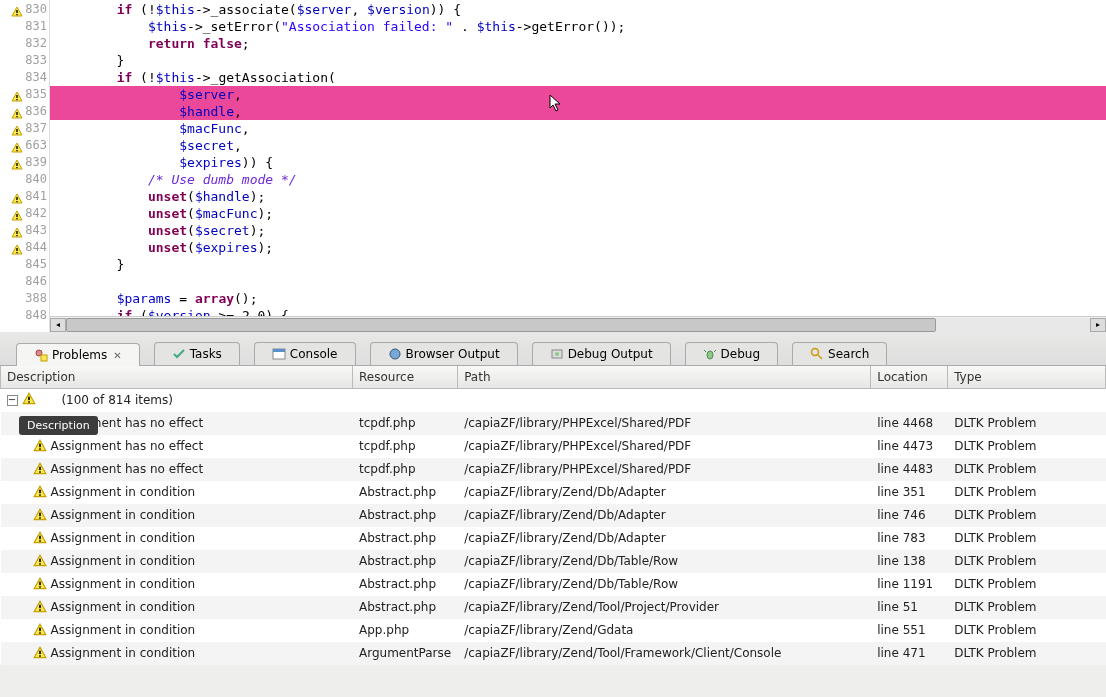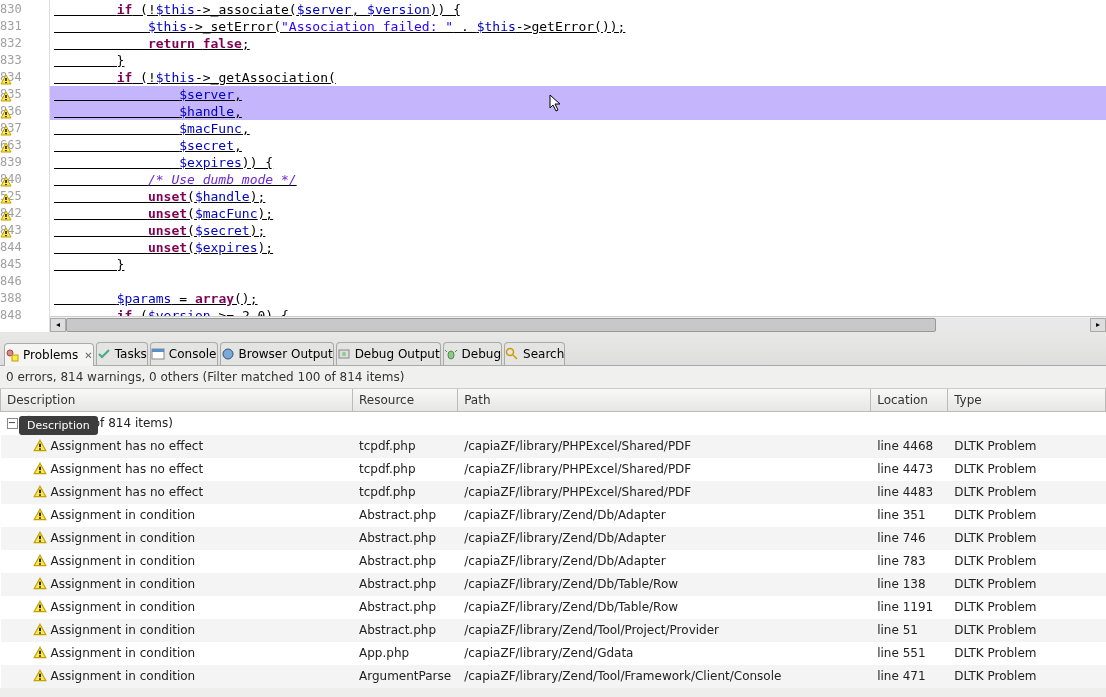--- a/index.html
+++ b/index.html
@@ -6,7 +6,7 @@
 body { font-family: "DejaVu Sans", Arial, sans-serif; font-size: 12px; background: #eee; overflow: hidden; width: 1106px; height: 697px; position: relative; }
 .editor-area { position: absolute; top: 0; left: 0; right: 0; height: 332px; background: #fff; display: flex; }
 .gutter { width: 50px; background: #fff; border-right: 1px solid #ddd; font-family: monospace; font-size: 12px; color: #a0a0a0; text-align: right; padding-right: 2px; line-height: 17px; padding-top: 1px; }
-.gutter-line { height: 17px; display: flex; align-items: flex-start; justify-content: flex-end; flex-direction: column; }
+.gutter-line { height: 17px; display: flex; align-items: flex-end; justify-content: flex-end; }
 .marker { width: 12px; height: 12px; margin-right: 2px; }
 .marker svg { display: block; }
 .code-area { flex: 1; font-family: "DejaVu Sans Mono", monospace; font-size: 13px; line-height: 17px; white-space: pre; padding-top: 1px; position: relative; overflow: hidden; }

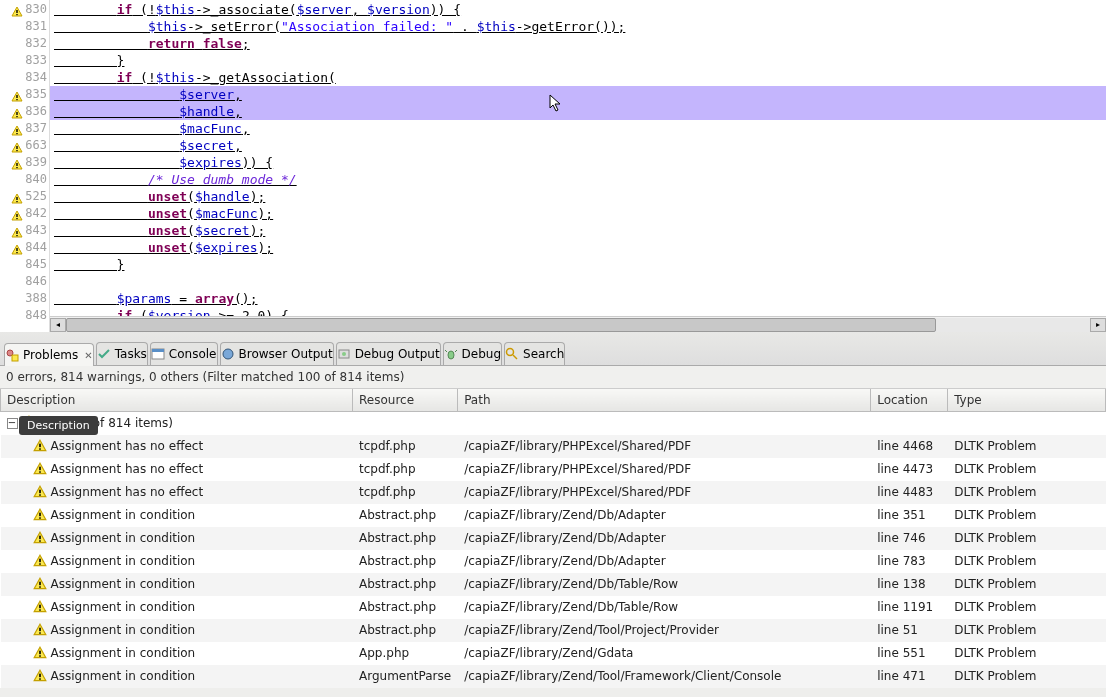--- a/index.html
+++ b/index.html
@@ -10,7 +10,7 @@
 .marker { width: 12px; height: 12px; margin-right: 2px; }
 .marker svg { display: block; }
 .code-area { flex: 1; font-family: "DejaVu Sans Mono", monospace; font-size: 13px; line-height: 17px; white-space: pre; padding-top: 1px; position: relative; overflow: hidden; }
-.code-line { height: 17px; padding-left: 4px; text-decoration: underline; }
+.code-line { height: 17px; padding-left: 4px; }
 .highlight { background: #c4b5fd; }
 .kw { color: #7f0055; font-weight: bold; }
 .str { color: #2a00ff; }

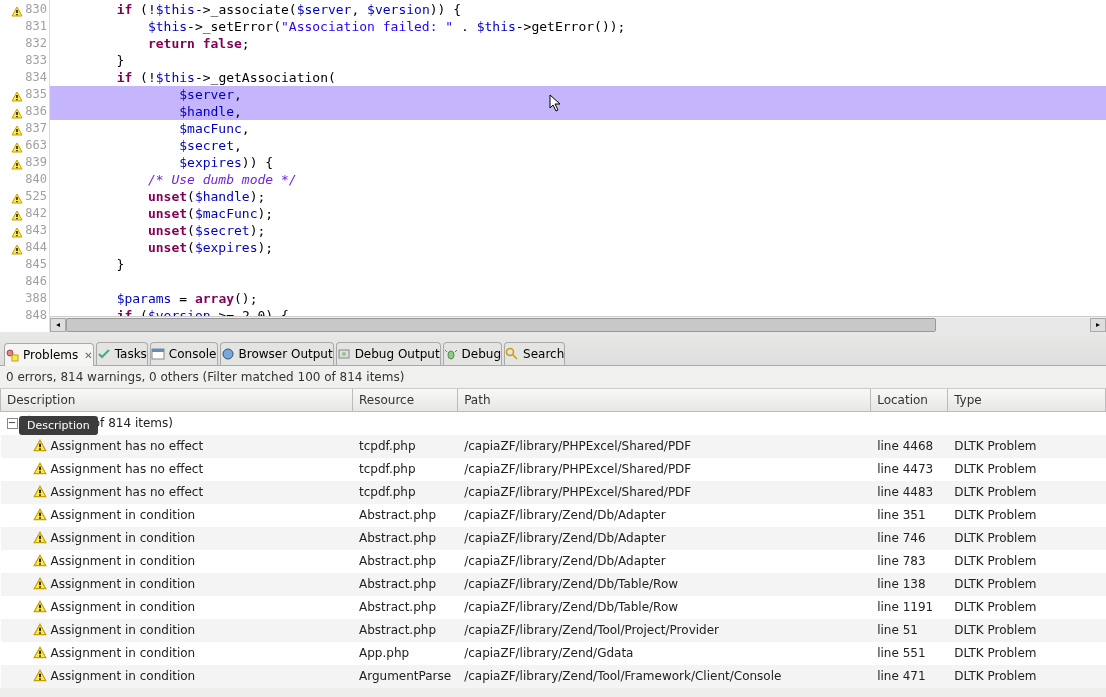--- a/index.html
+++ b/index.html
@@ -11,7 +11,7 @@
 .marker svg { display: block; }
 .code-area { flex: 1; font-family: "DejaVu Sans Mono", monospace; font-size: 13px; line-height: 17px; white-space: pre; padding-top: 1px; position: relative; overflow: hidden; }
 .code-line { height: 17px; padding-left: 4px; }
-.highlight { background: #c4b5fd; }
+.highlight { background: #ec4899; }
 .kw { color: #7f0055; font-weight: bold; }
 .str { color: #2a00ff; }
 .var { color: #0000c0; }

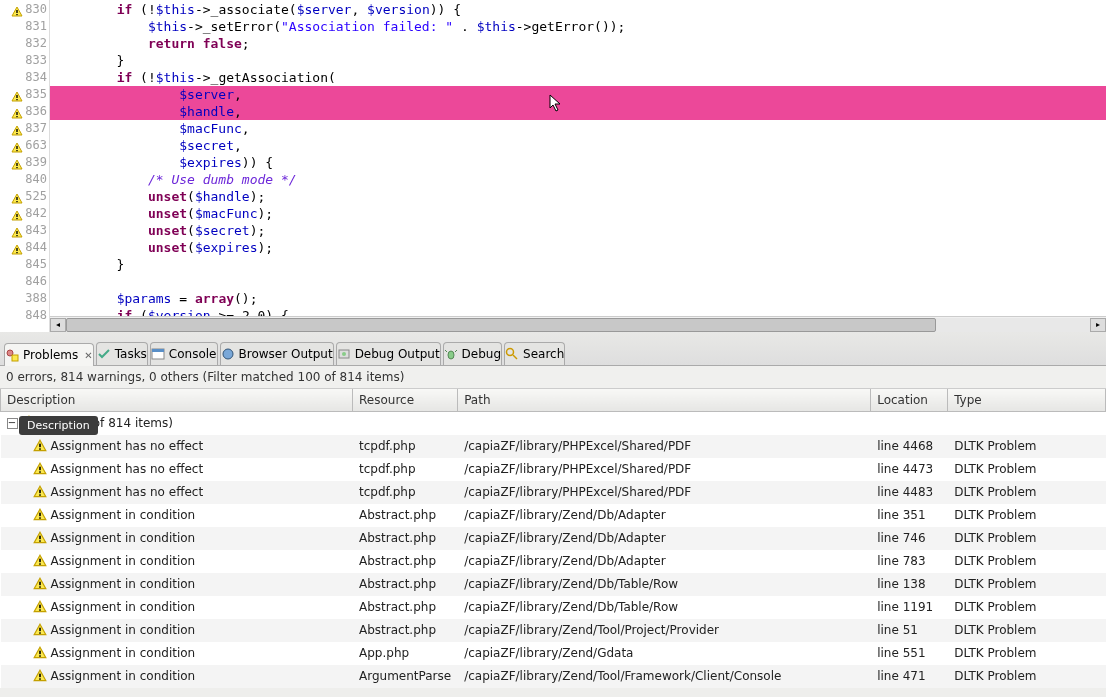--- a/index.html
+++ b/index.html
@@ -129,7 +129,7 @@
             <rect x="5.3" y="8" width="1.4" height="1.2" fill="#000"></rect>
           </svg>
         </span>
-        <span>525</span>
+        <span>841</span>
       </div>
       <div class="gutter-line">
         <span class="marker">

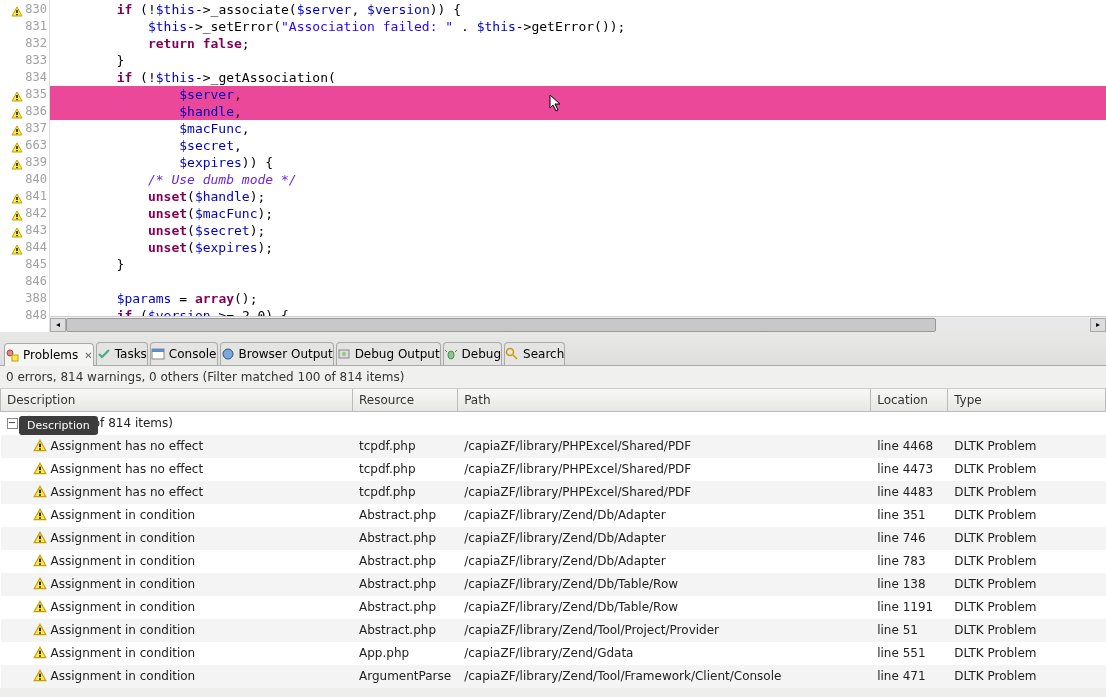--- a/index.html
+++ b/index.html
@@ -24,7 +24,7 @@
 
 .panel-area { position: absolute; top: 332px; left: 0; right: 0; bottom: 0; background: #eeeeec; }
 .tabs-row { display: flex; align-items: flex-end; height: 34px; padding-top: 8px; padding-left: 4px; background: linear-gradient(#e8e8e6, #dedede); border-bottom: 1px solid #aaa; }
-.tab { display: flex; align-items: center; gap: 4px; padding: 4px 0; background: #e4e4e2; border: 1px solid #aaa; border-bottom: none; border-top-left-radius: 4px; border-top-right-radius: 4px; margin-right: 2px; cursor: pointer; font-size: 12px; }
+.tab { display: flex; align-items: center; gap: 4px; padding: 4px 17px; background: #e4e4e2; border: 1px solid #aaa; border-bottom: none; border-top-left-radius: 4px; border-top-right-radius: 4px; margin-right: 2px; cursor: pointer; font-size: 12px; margin-left: 12px; }
 .tab.active { background: #f5f5f3; position: relative; top: 1px; }
 .tab-close { font-size: 10px; color: #666; margin-left: 2px; }
 .tab-icon { width: 14px; height: 14px; display: inline-flex; align-items: center; justify-content: center; }

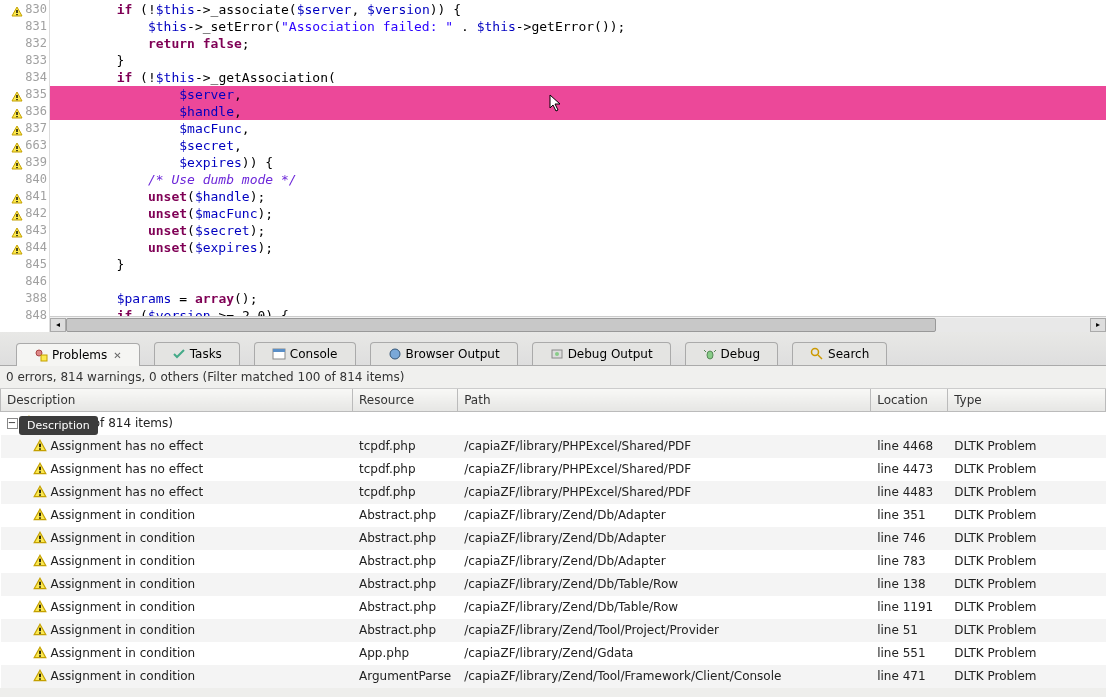--- a/index.html
+++ b/index.html
@@ -257,7 +257,6 @@
         <span>Search</span>
       </div>
     </div>
-  <div class="filter-bar">0 errors, 814 warnings, 0 others (Filter matched 100 of 814 items)</div>
   <div class="table-wrap">
     <table>
       <colgroup>

